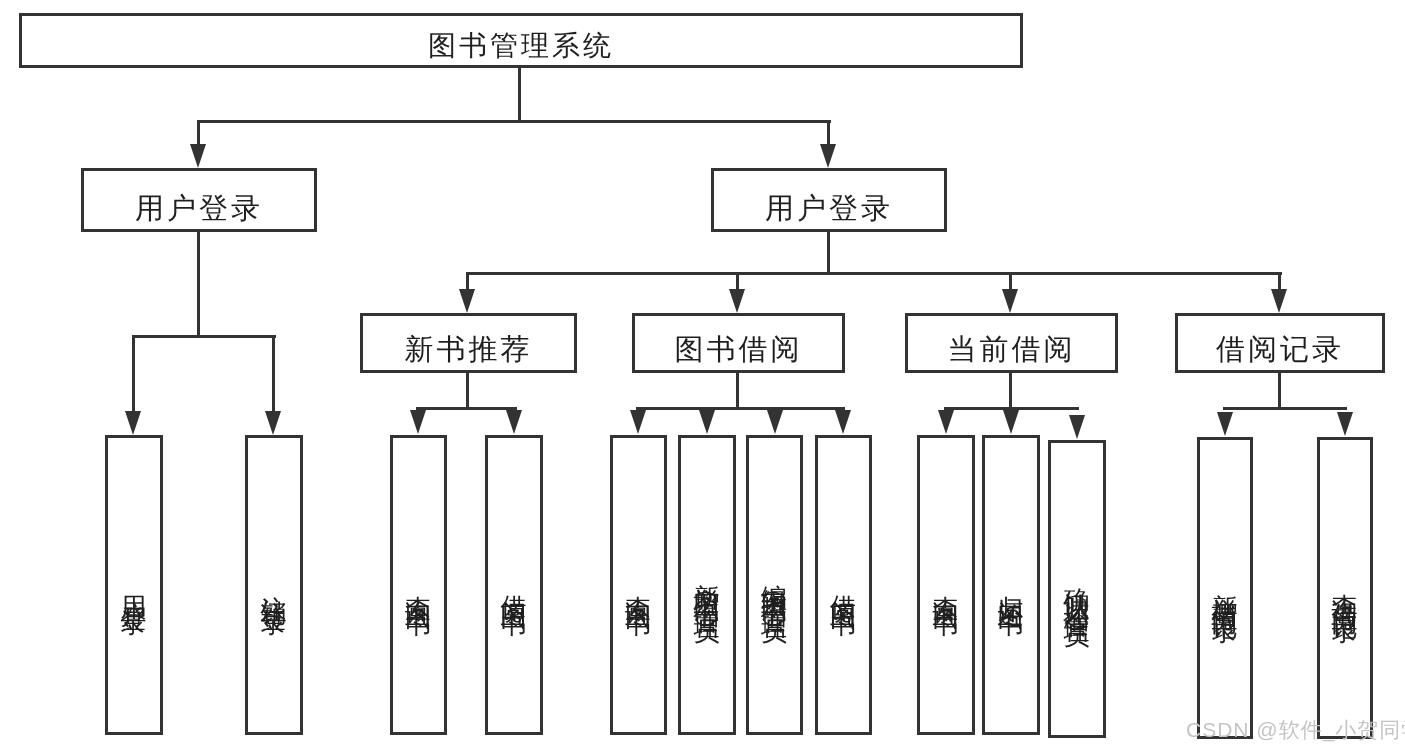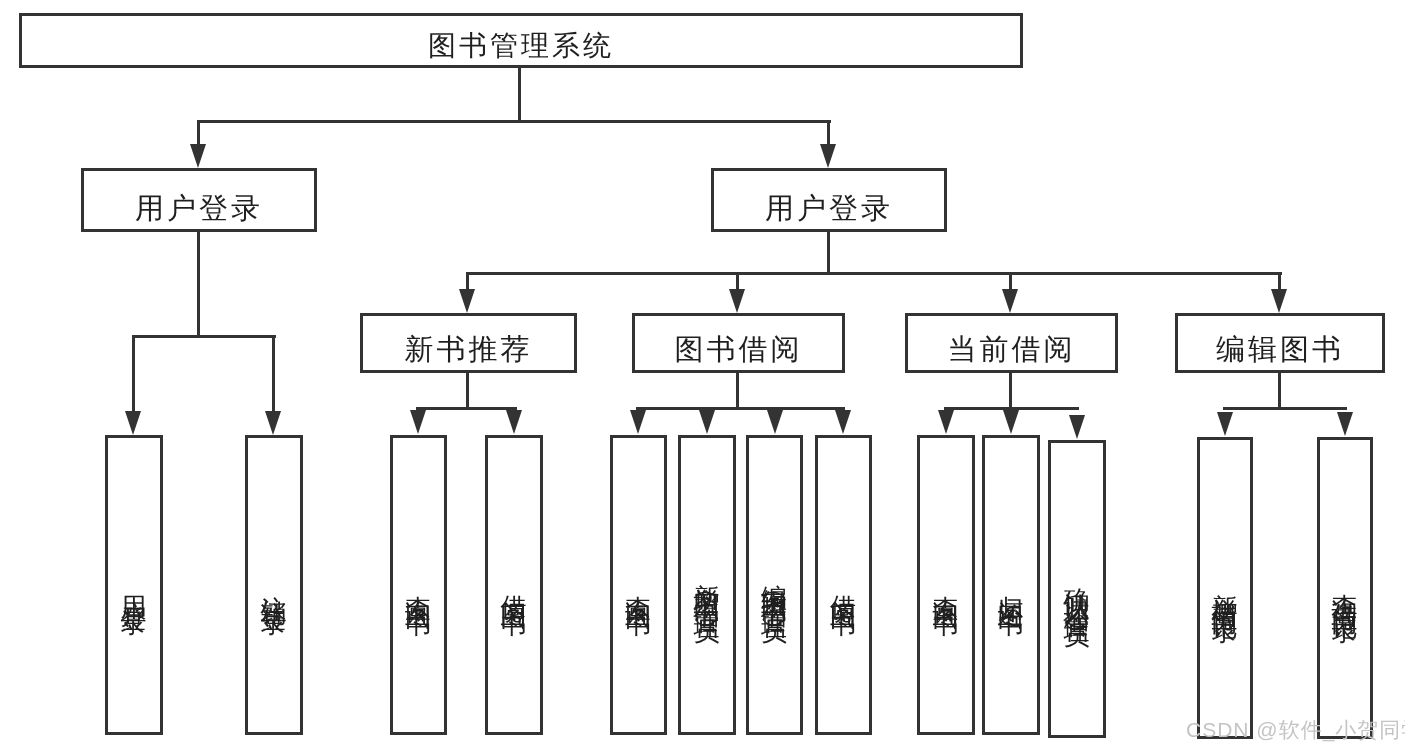--- a/index.html
+++ b/index.html
@@ -112,7 +112,7 @@
     <span>当前借阅</span>
   </div>
   <div class="hbox" style="left:1175px; top:313px; width:210px; height:60px;">
-    <span>编辑图书</span>
+    <span>借阅记录</span>
   </div>
 
   <div class="line" style="left:466px; top:373px; width:3px; height:37px;"></div>

